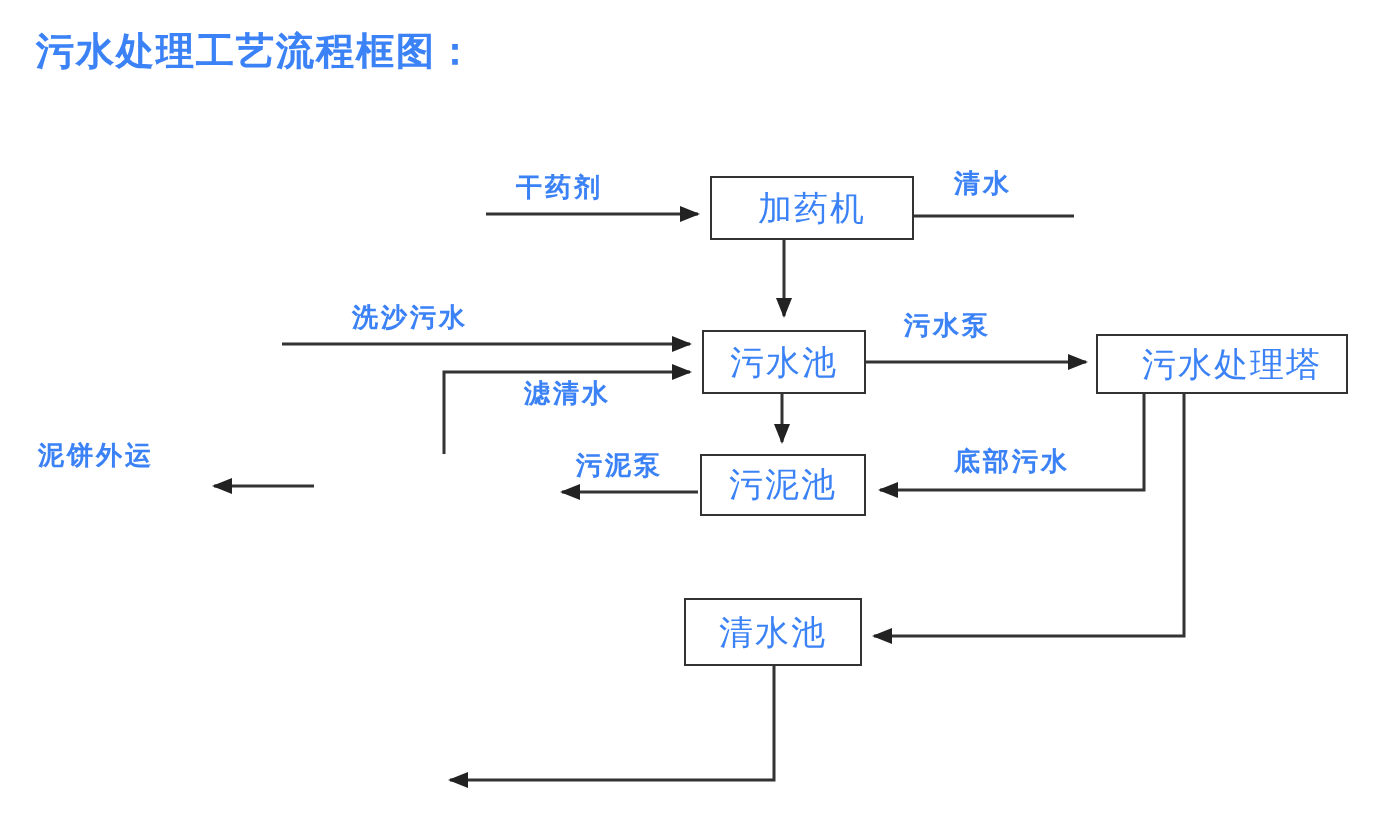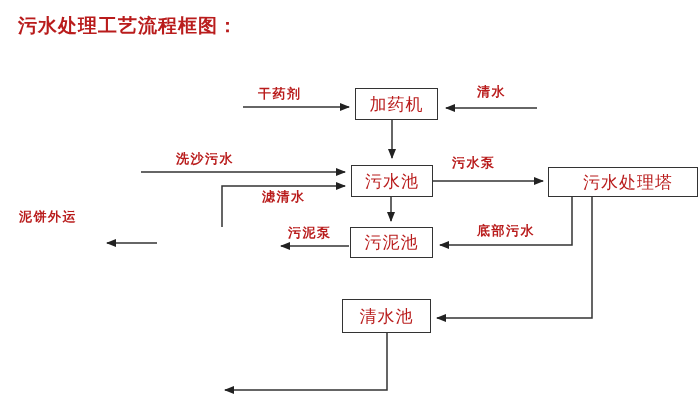--- a/index.html
+++ b/index.html
@@ -13,7 +13,7 @@
     height: 420px;
     background: #ffffff;
     font-family: "Liberation Sans", "DejaVu Sans", sans-serif;
-    color: #b91c1c;
+    color: #3b82f6;
     overflow: hidden;
   }
   .title {

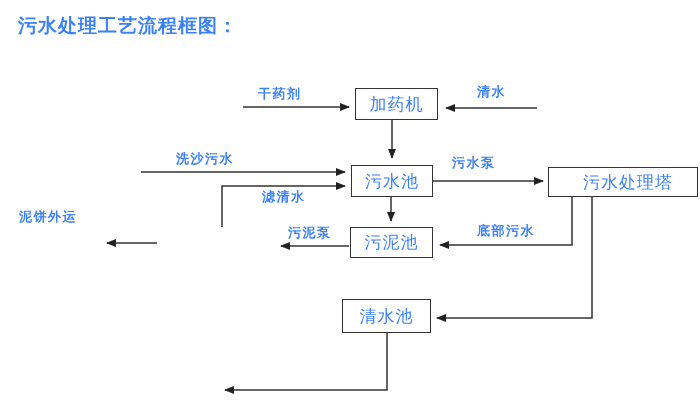--- a/index.html
+++ b/index.html
@@ -83,7 +83,7 @@
     <path class="conn" d="M387,333 V390 H225" marker-end="url(#ar)"></path>
   </svg>
 
-  <div class="box" style="left:355px; top:88px;  width:83px;  height:32px;">加药机</div>
+  <div class="box" style="left:355px; top:88px;  width:102px;  height:32px;">加药机</div>
   <div class="box" style="left:351px; top:165px; width:82px;  height:32px;text-align:right;">污水池</div>
   <div class="box" style="left:548px; top:167px; width:150px; height:30px;padding-left:10px;">污水处理塔</div>
   <div class="box" style="left:350px; top:227px; width:83px;  height:31px;">污泥池</div>

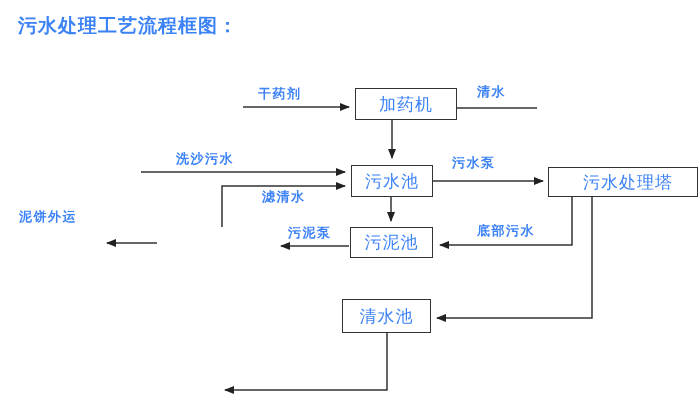--- a/index.html
+++ b/index.html
@@ -85,7 +85,7 @@
 
   <div class="box" style="left:355px; top:88px;  width:102px;  height:32px;">加药机</div>
   <div class="box" style="left:351px; top:165px; width:82px;  height:32px;text-align:right;">污水池</div>
-  <div class="box" style="left:548px; top:167px; width:150px; height:30px;padding-left:10px;">污水处理塔</div>
+  <div class="box" style="left:548px; top:167px; width:126px; height:30px;padding-left:10px;">污水处理塔</div>
   <div class="box" style="left:350px; top:227px; width:83px;  height:31px;">污泥池</div>
   <div class="box" style="left:342px; top:299px; width:89px;  height:34px;">清水池</div>
 

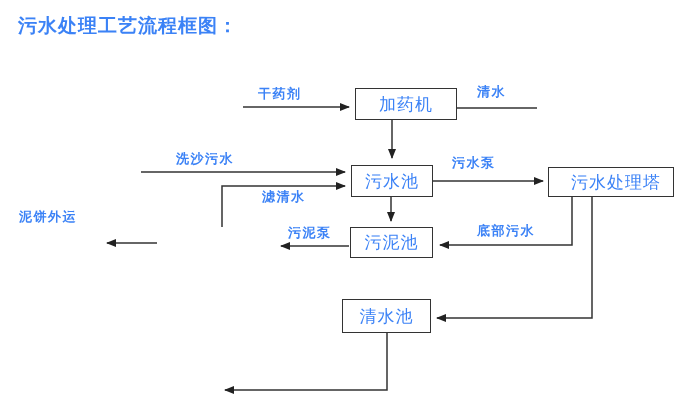--- a/index.html
+++ b/index.html
@@ -95,7 +95,7 @@
   <div class="flabel" style="left:452px; top:156px;">污水泵</div>
   <div class="flabel" style="left:262px; top:190px;">滤清水</div>
   <div class="flabel" style="left:288px; top:226px;">污泥泵</div>
-  <div class="flabel" style="left:19px;  top:210px;">泥饼外运</div>
+  <div class="flabel" style="left:19px;  top:221px;">泥饼外运</div>
   <div class="flabel" style="left:477px; top:224px;">底部污水</div>
 
 </div>

